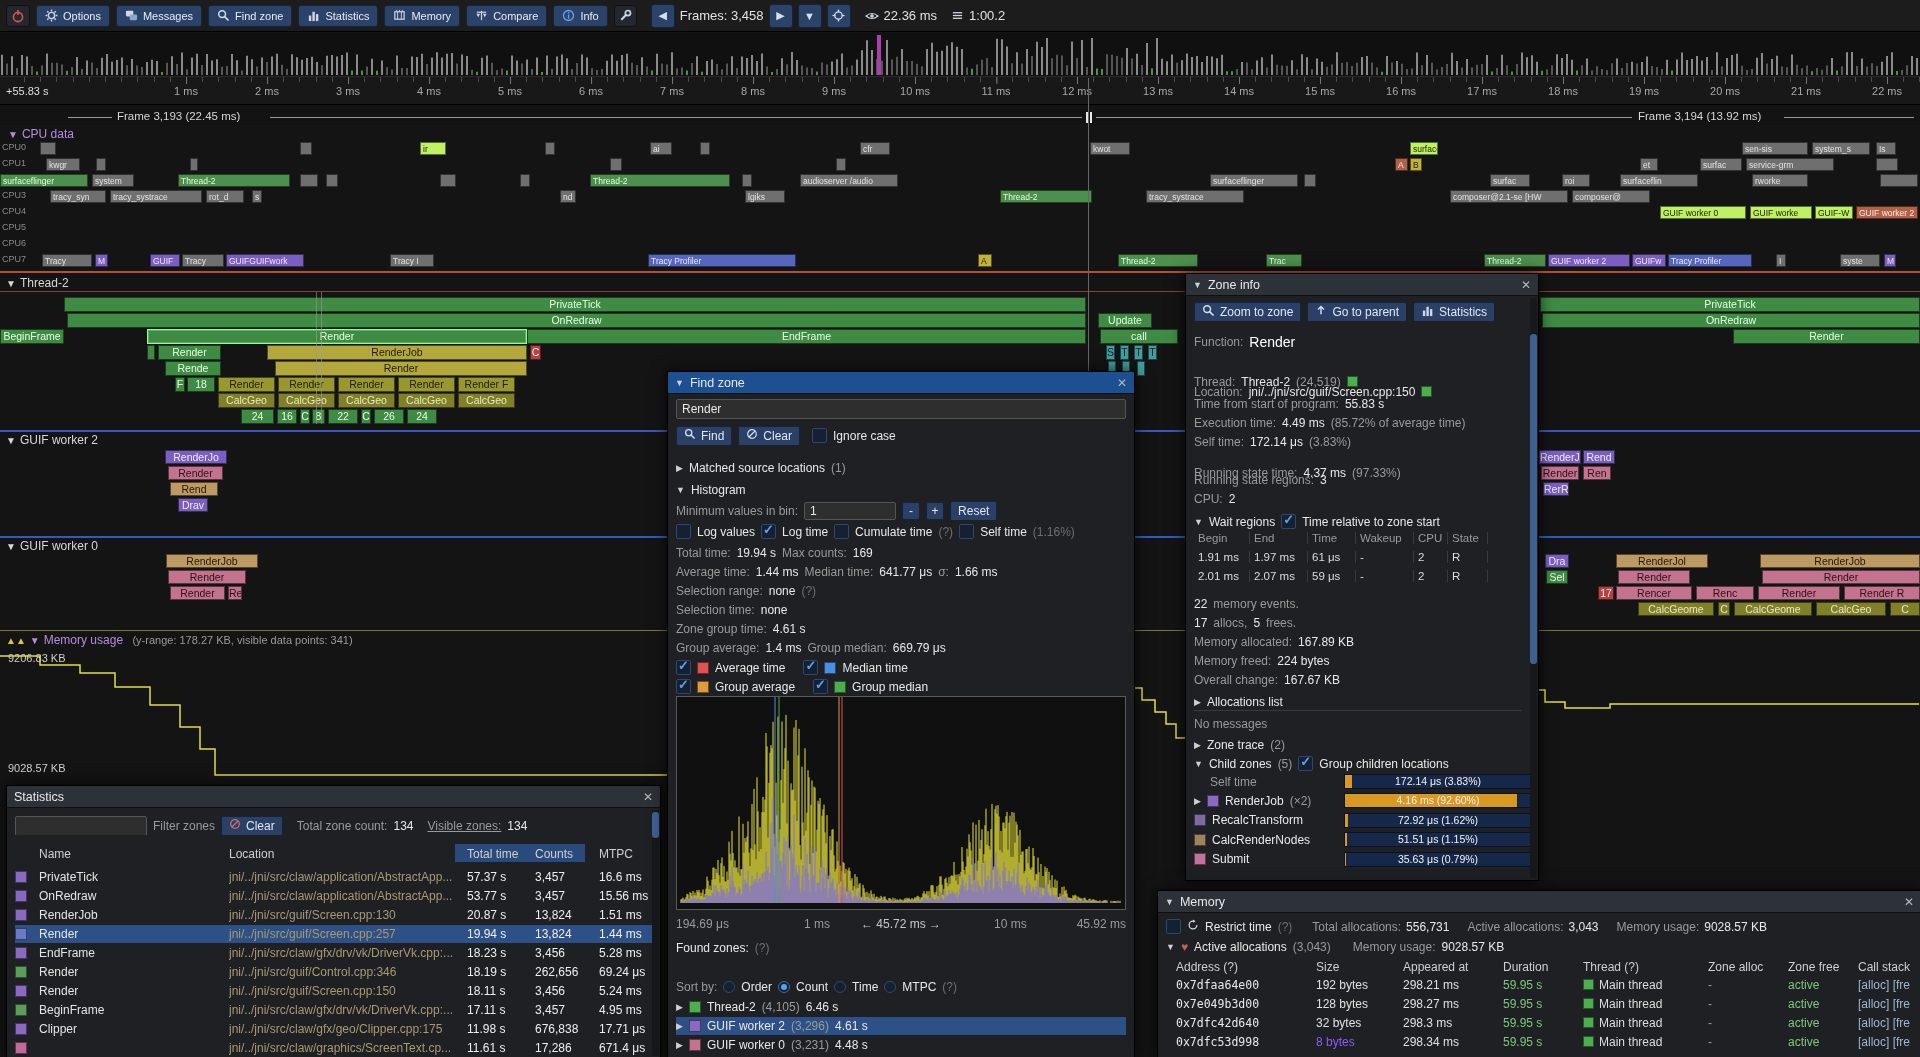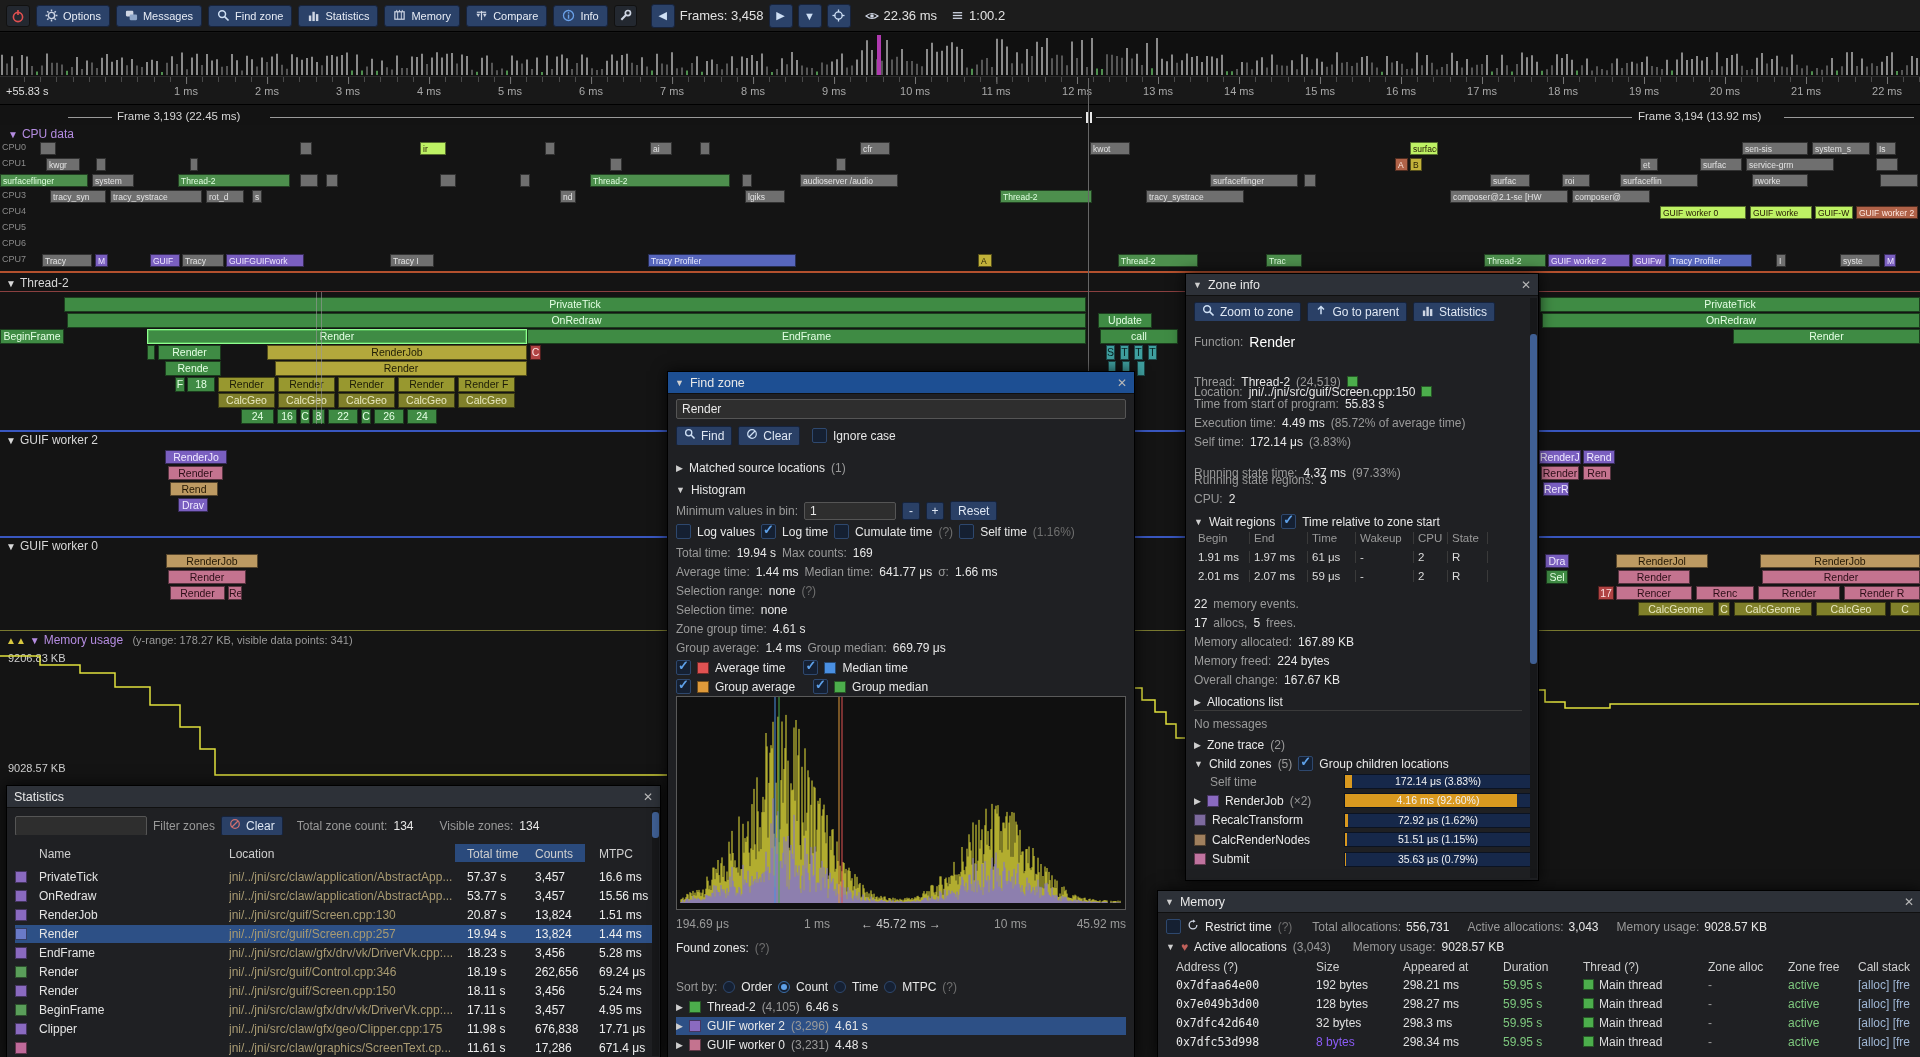--- a/index.html
+++ b/index.html
@@ -439,7 +439,7 @@
         </span>
       <span class="lab" style="margin-left:8px;">Total zone count:</span>
         <span class="val">134</span>
-      <span class="lab" style="margin-left:20px;">Visible zones:</span>
+      <span class="lab" style="margin-left:8px;text-decoration:underline;">Visible zones:</span>
         <span class="val">134</span>
     </div>
     <div class="abs" style="left:448px;top:58px;width:68px;height:18px;background:#2a4a7c;"></div>

